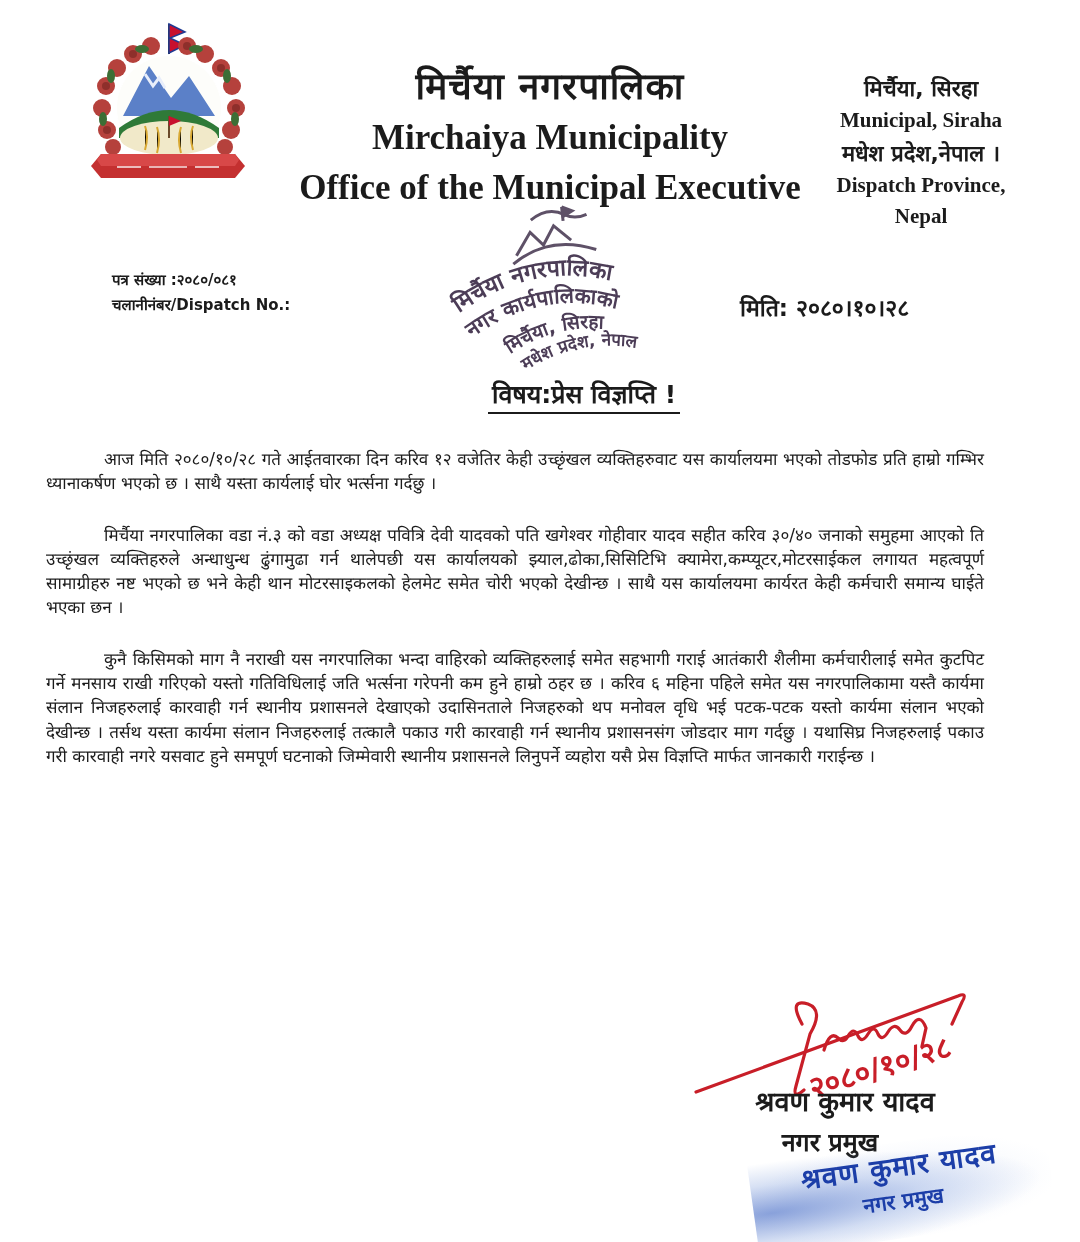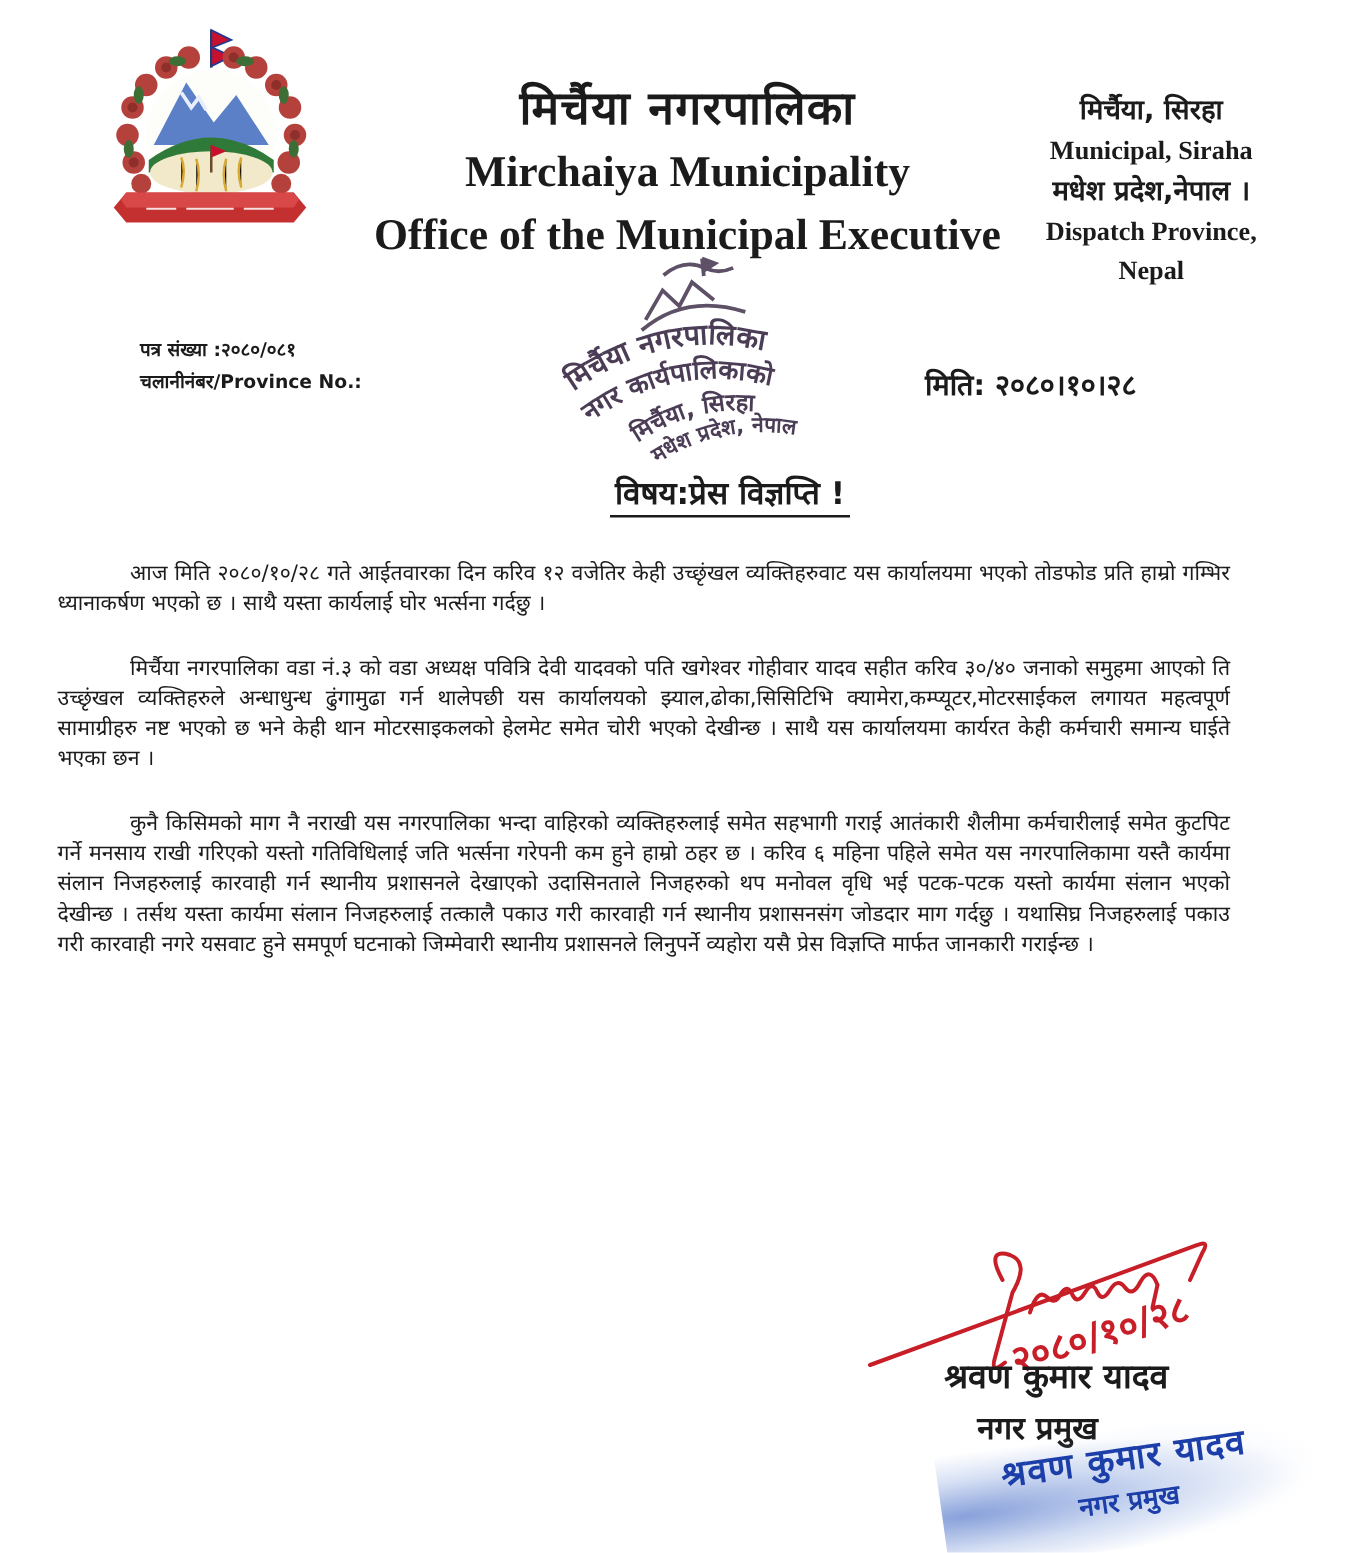--- a/index.html
+++ b/index.html
@@ -147,7 +147,7 @@
 
 <div class="abs meta-left">
   <div>पत्र संख्या :२०८०/०८१</div>
-  <div>चलानीनंबर/Province No.:</div>
+  <div>चलानीनंबर/Dispatch No.:</div>
 </div>
 <div class="abs meta-right">मिति: २०८०।१०।२८</div>
 

